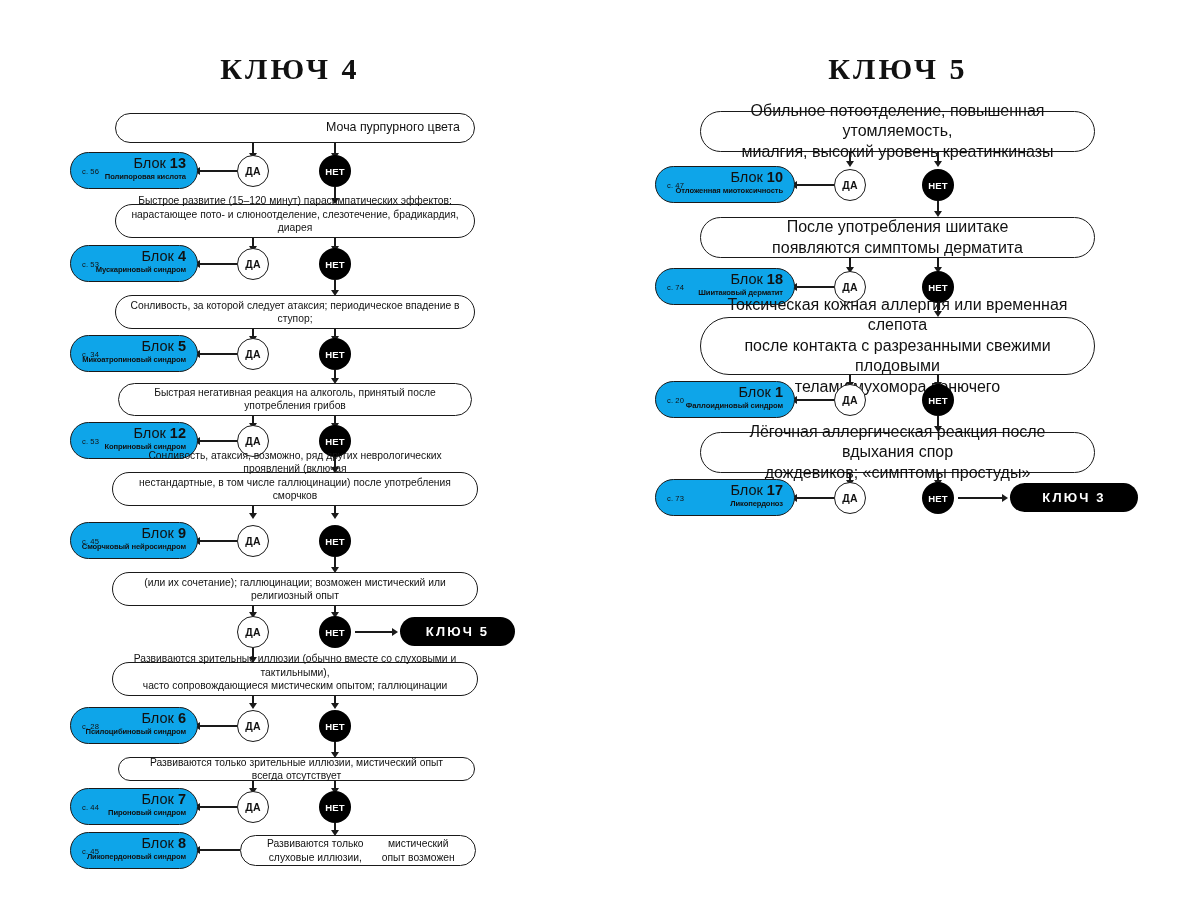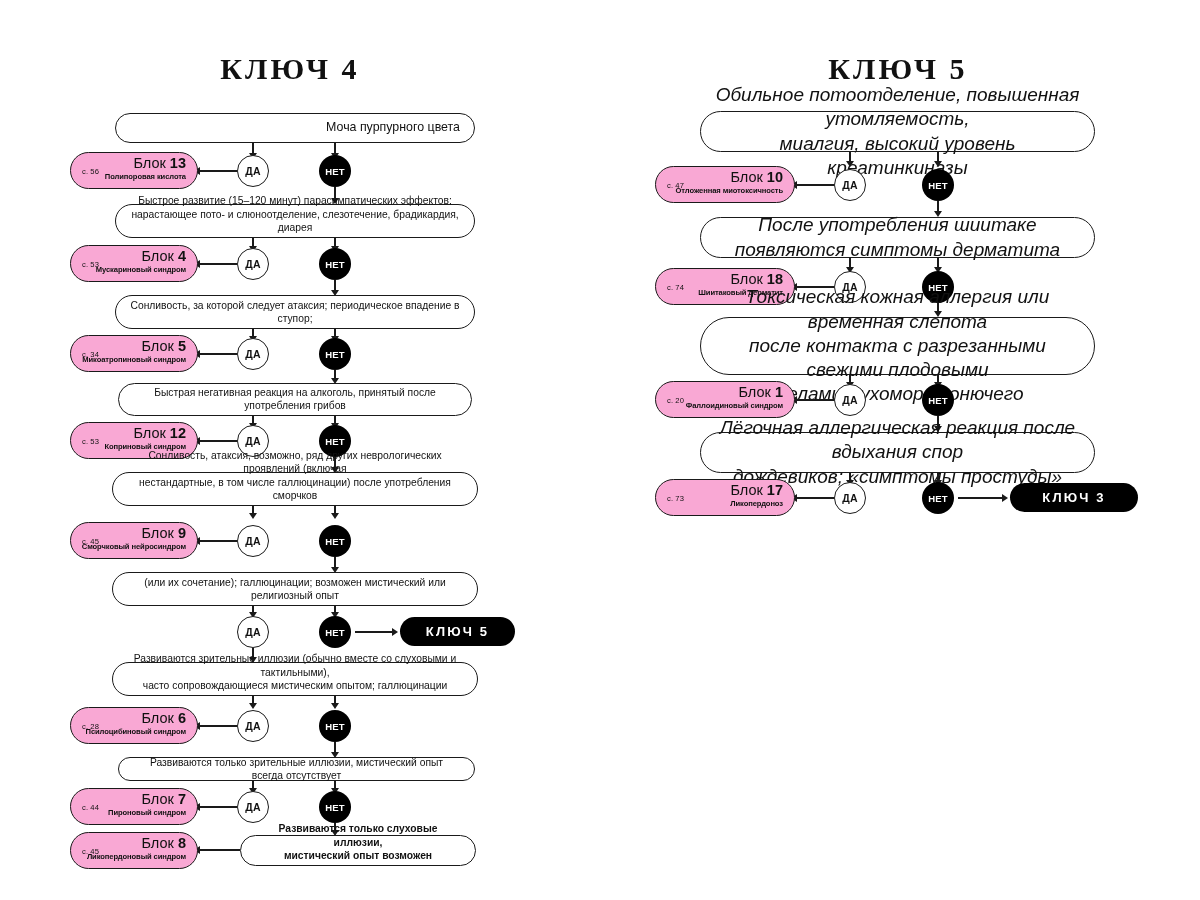--- a/index.html
+++ b/index.html
@@ -44,7 +44,7 @@
 
   .q-left{font-size:10.3px;justify-content:flex-end;}
   .q-left.big{font-size:12.4px;}
-  .q-right{font-size:19px;font-style:italic;}
+  .q-right{font-size:16px;}
 
   
   .blockpill{

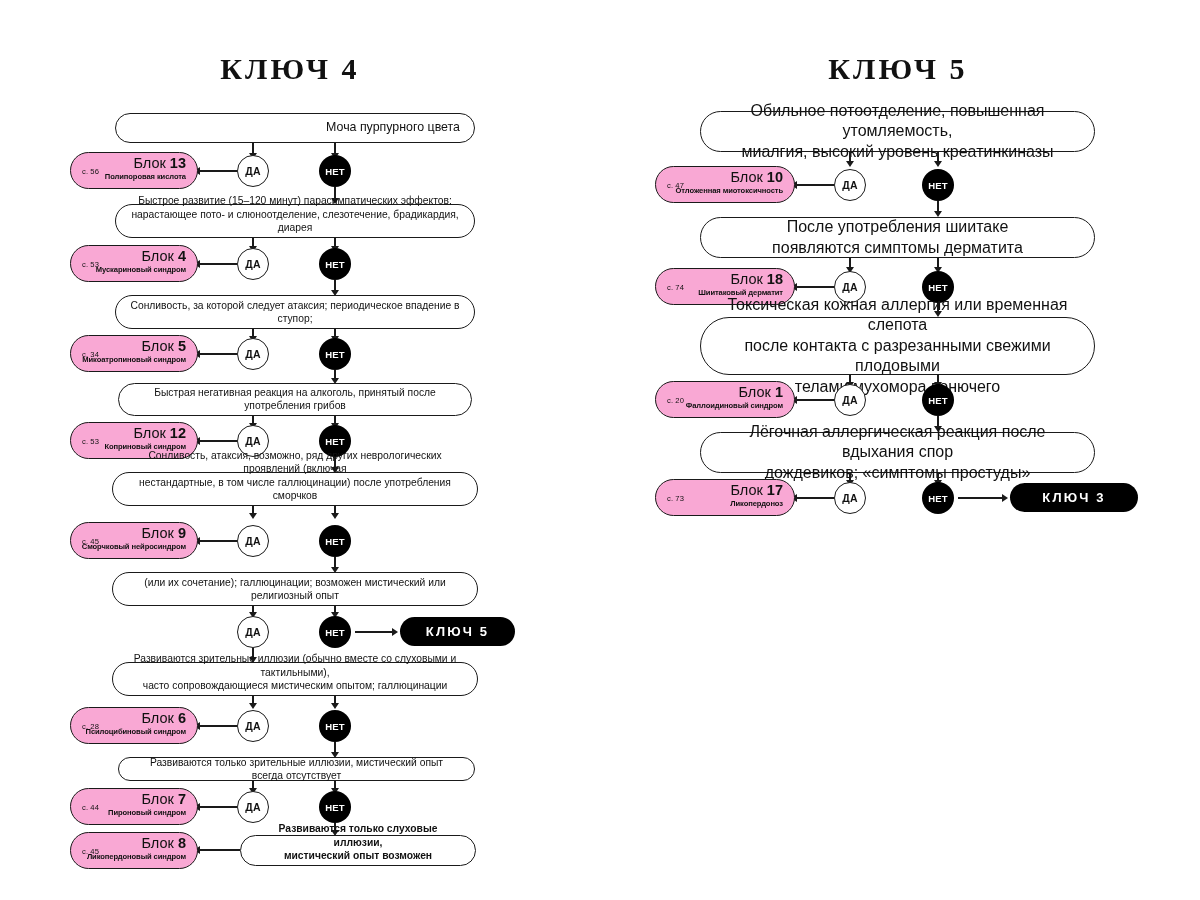--- a/index.html
+++ b/index.html
@@ -52,7 +52,7 @@
     box-sizing:border-box;
     border:1.6px solid #1a1a1a;
     border-radius:999px;
-    background:#f9a8d4;
+    background:#0ea5e9;
     overflow:hidden;
   }
   .blockpill .page{

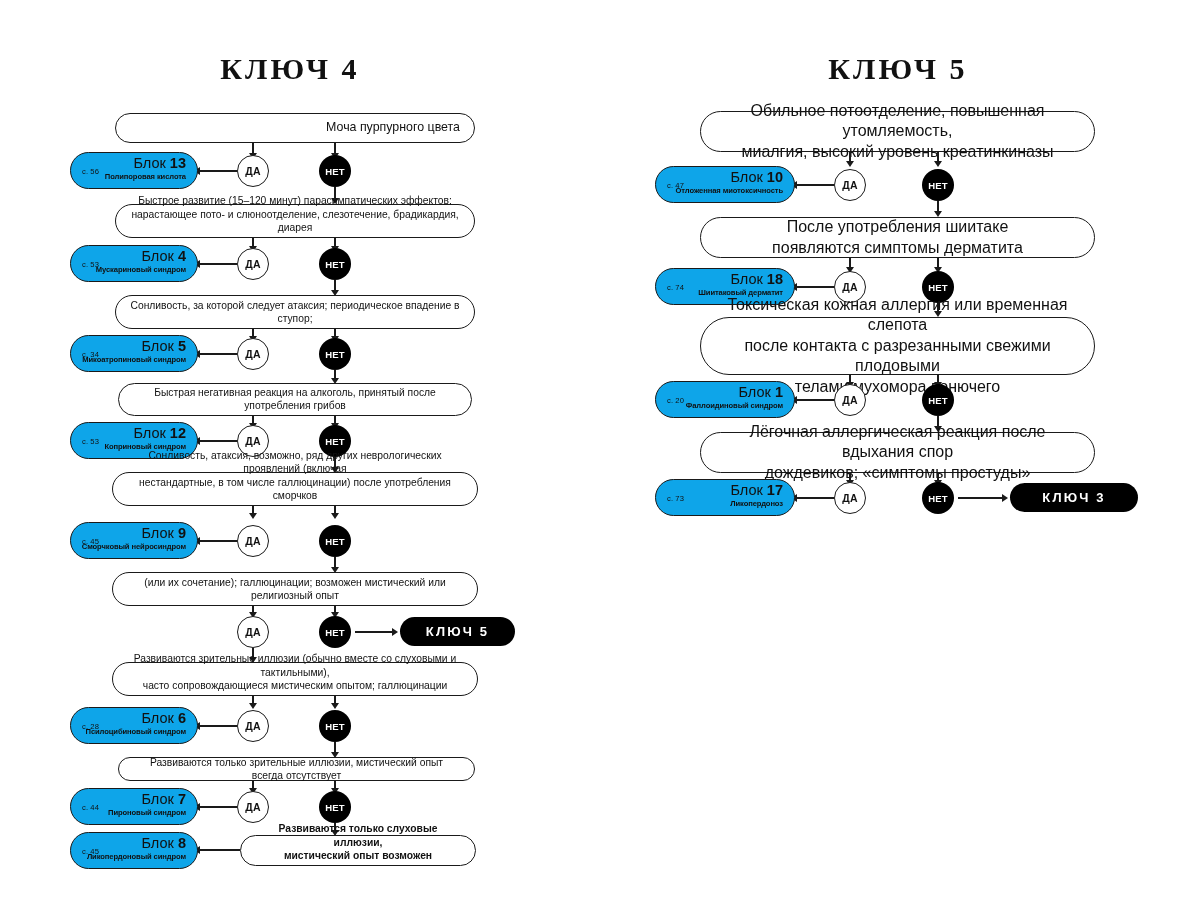--- a/index.html
+++ b/index.html
@@ -319,7 +319,7 @@
   <div class="vline" style="left:334.3px;top:823px;height:9px;"></div>
   <div class="arrow-down" style="left:330.8px;top:830px;"></div>
 
-  <div class="qbox q-left" style="left:240px;top:835px;width:236px;height:31px;flex-direction:column;font-weight:bold;">
+  <div class="qbox q-left" style="left:240px;top:835px;width:236px;height:31px;">
     <span>Развиваются только слуховые иллюзии,</span>
     <span>мистический опыт возможен</span>
   </div>

